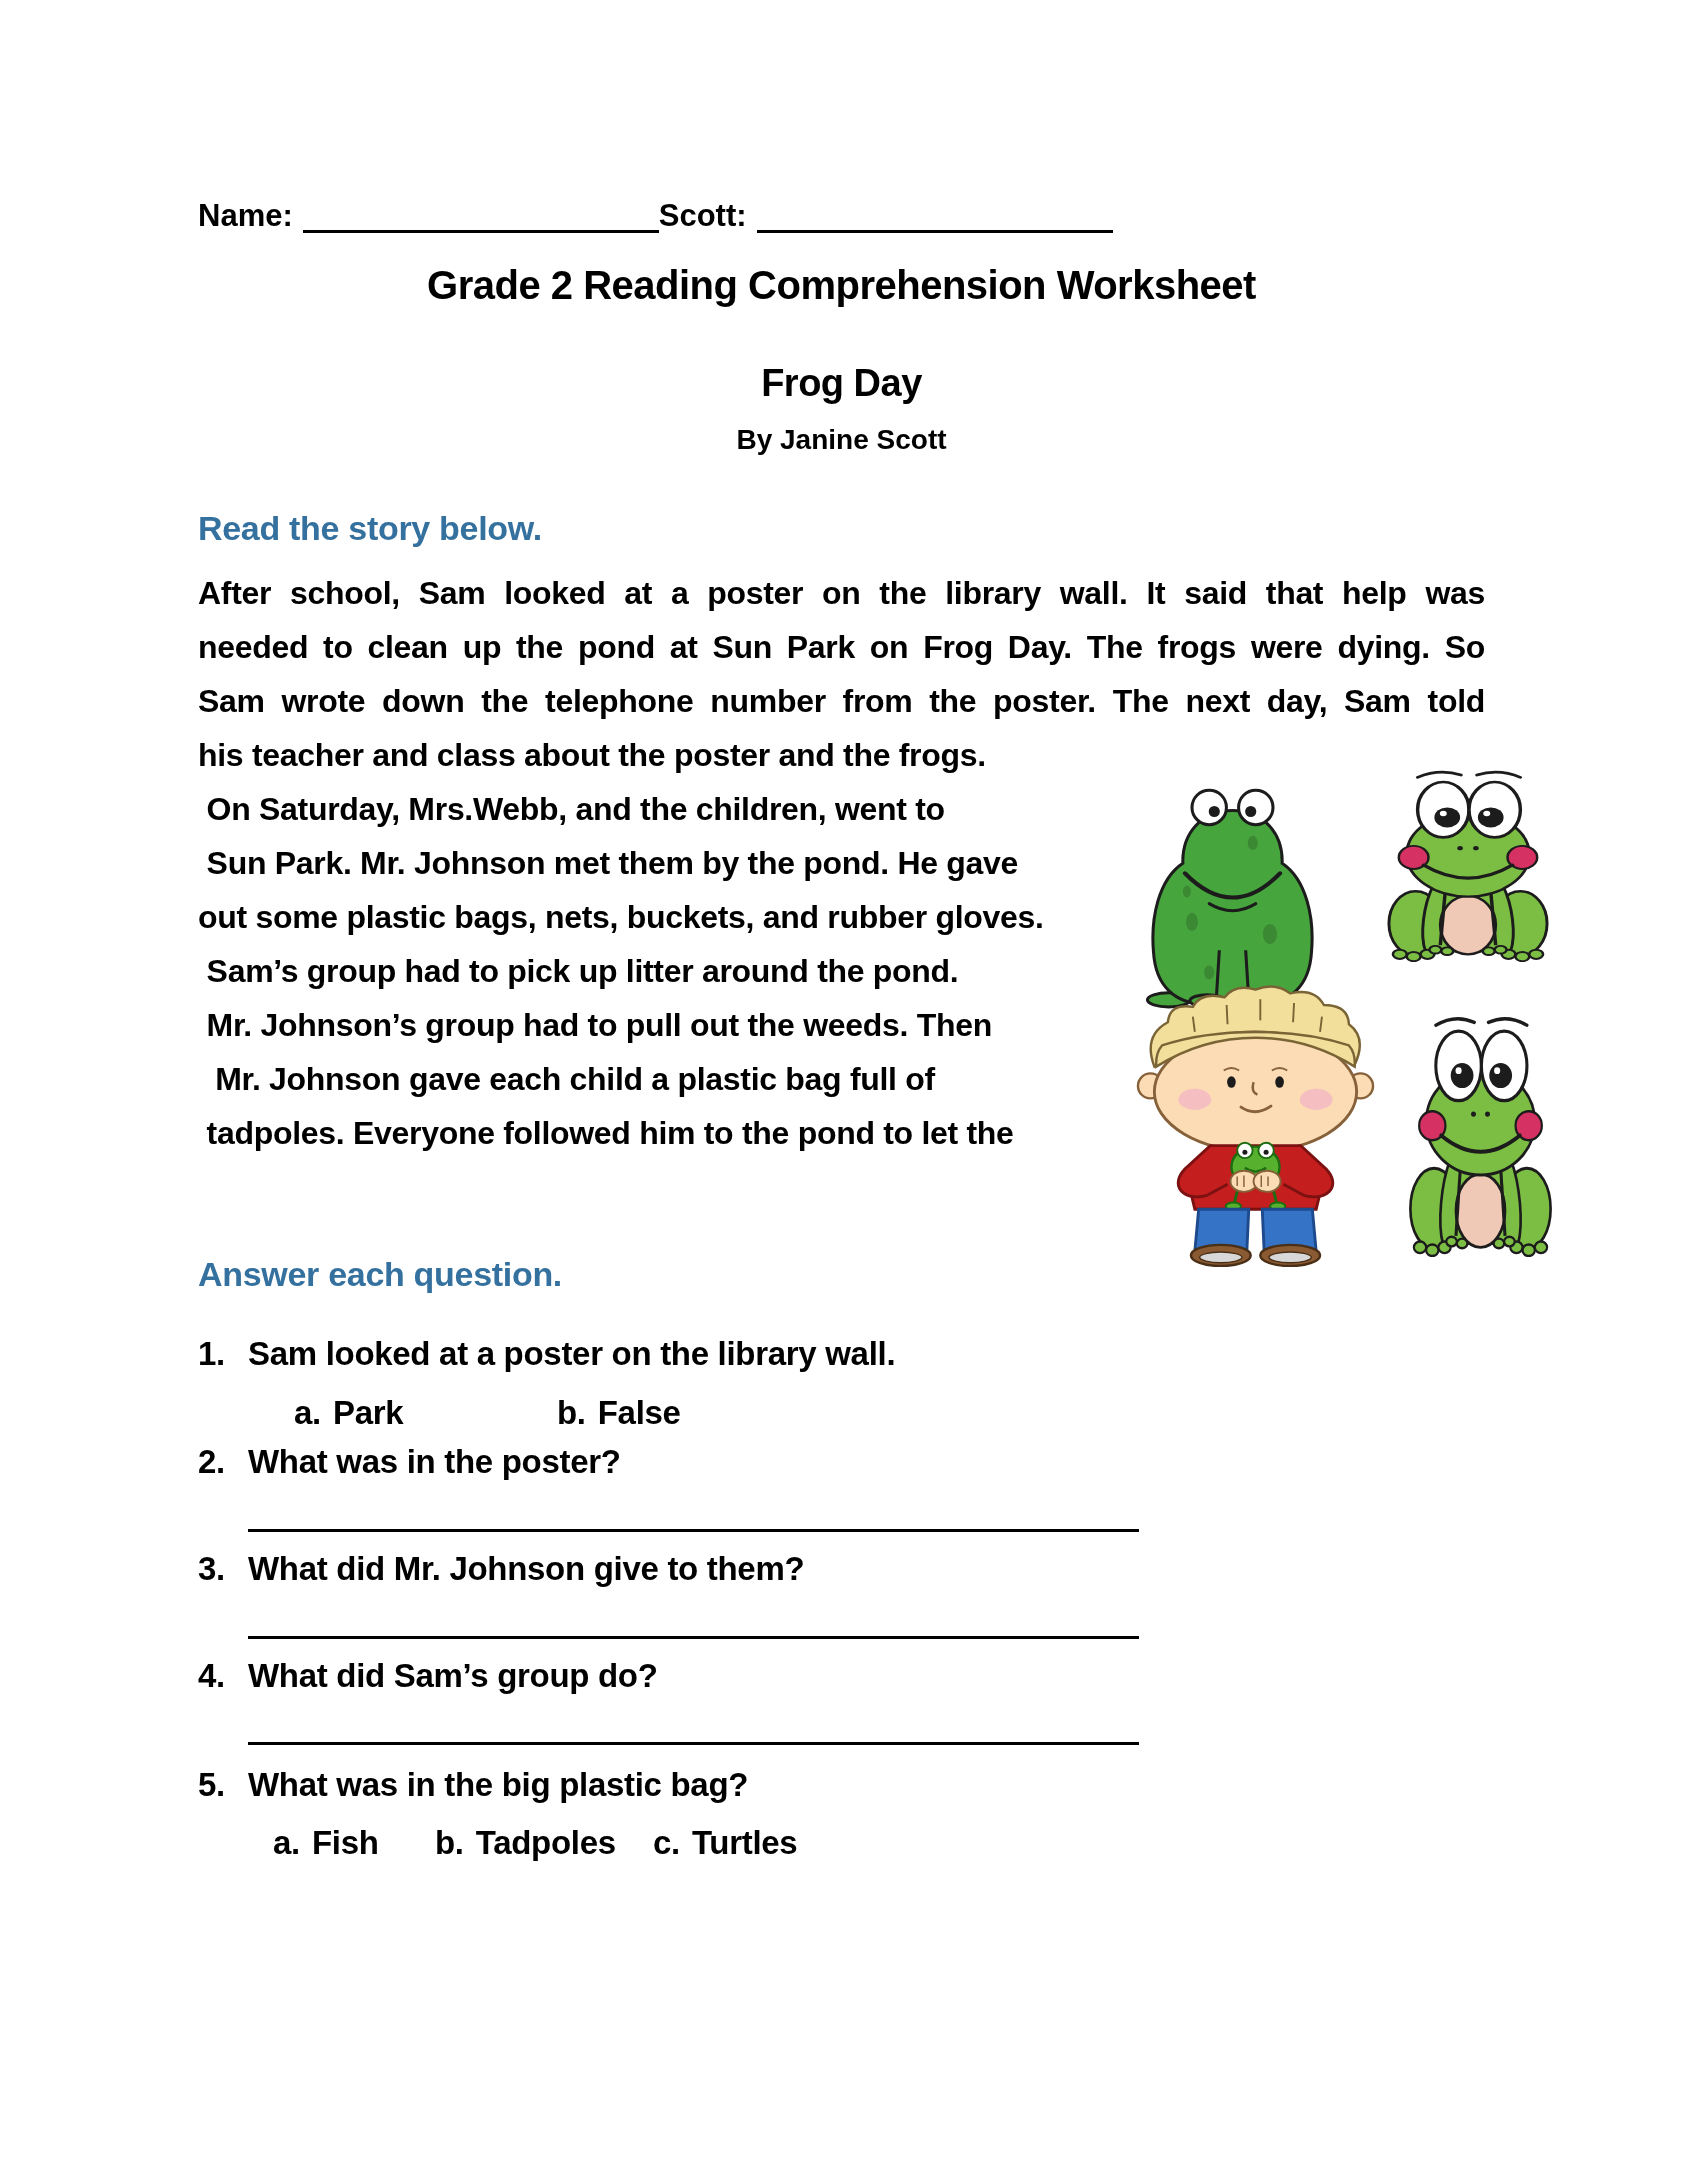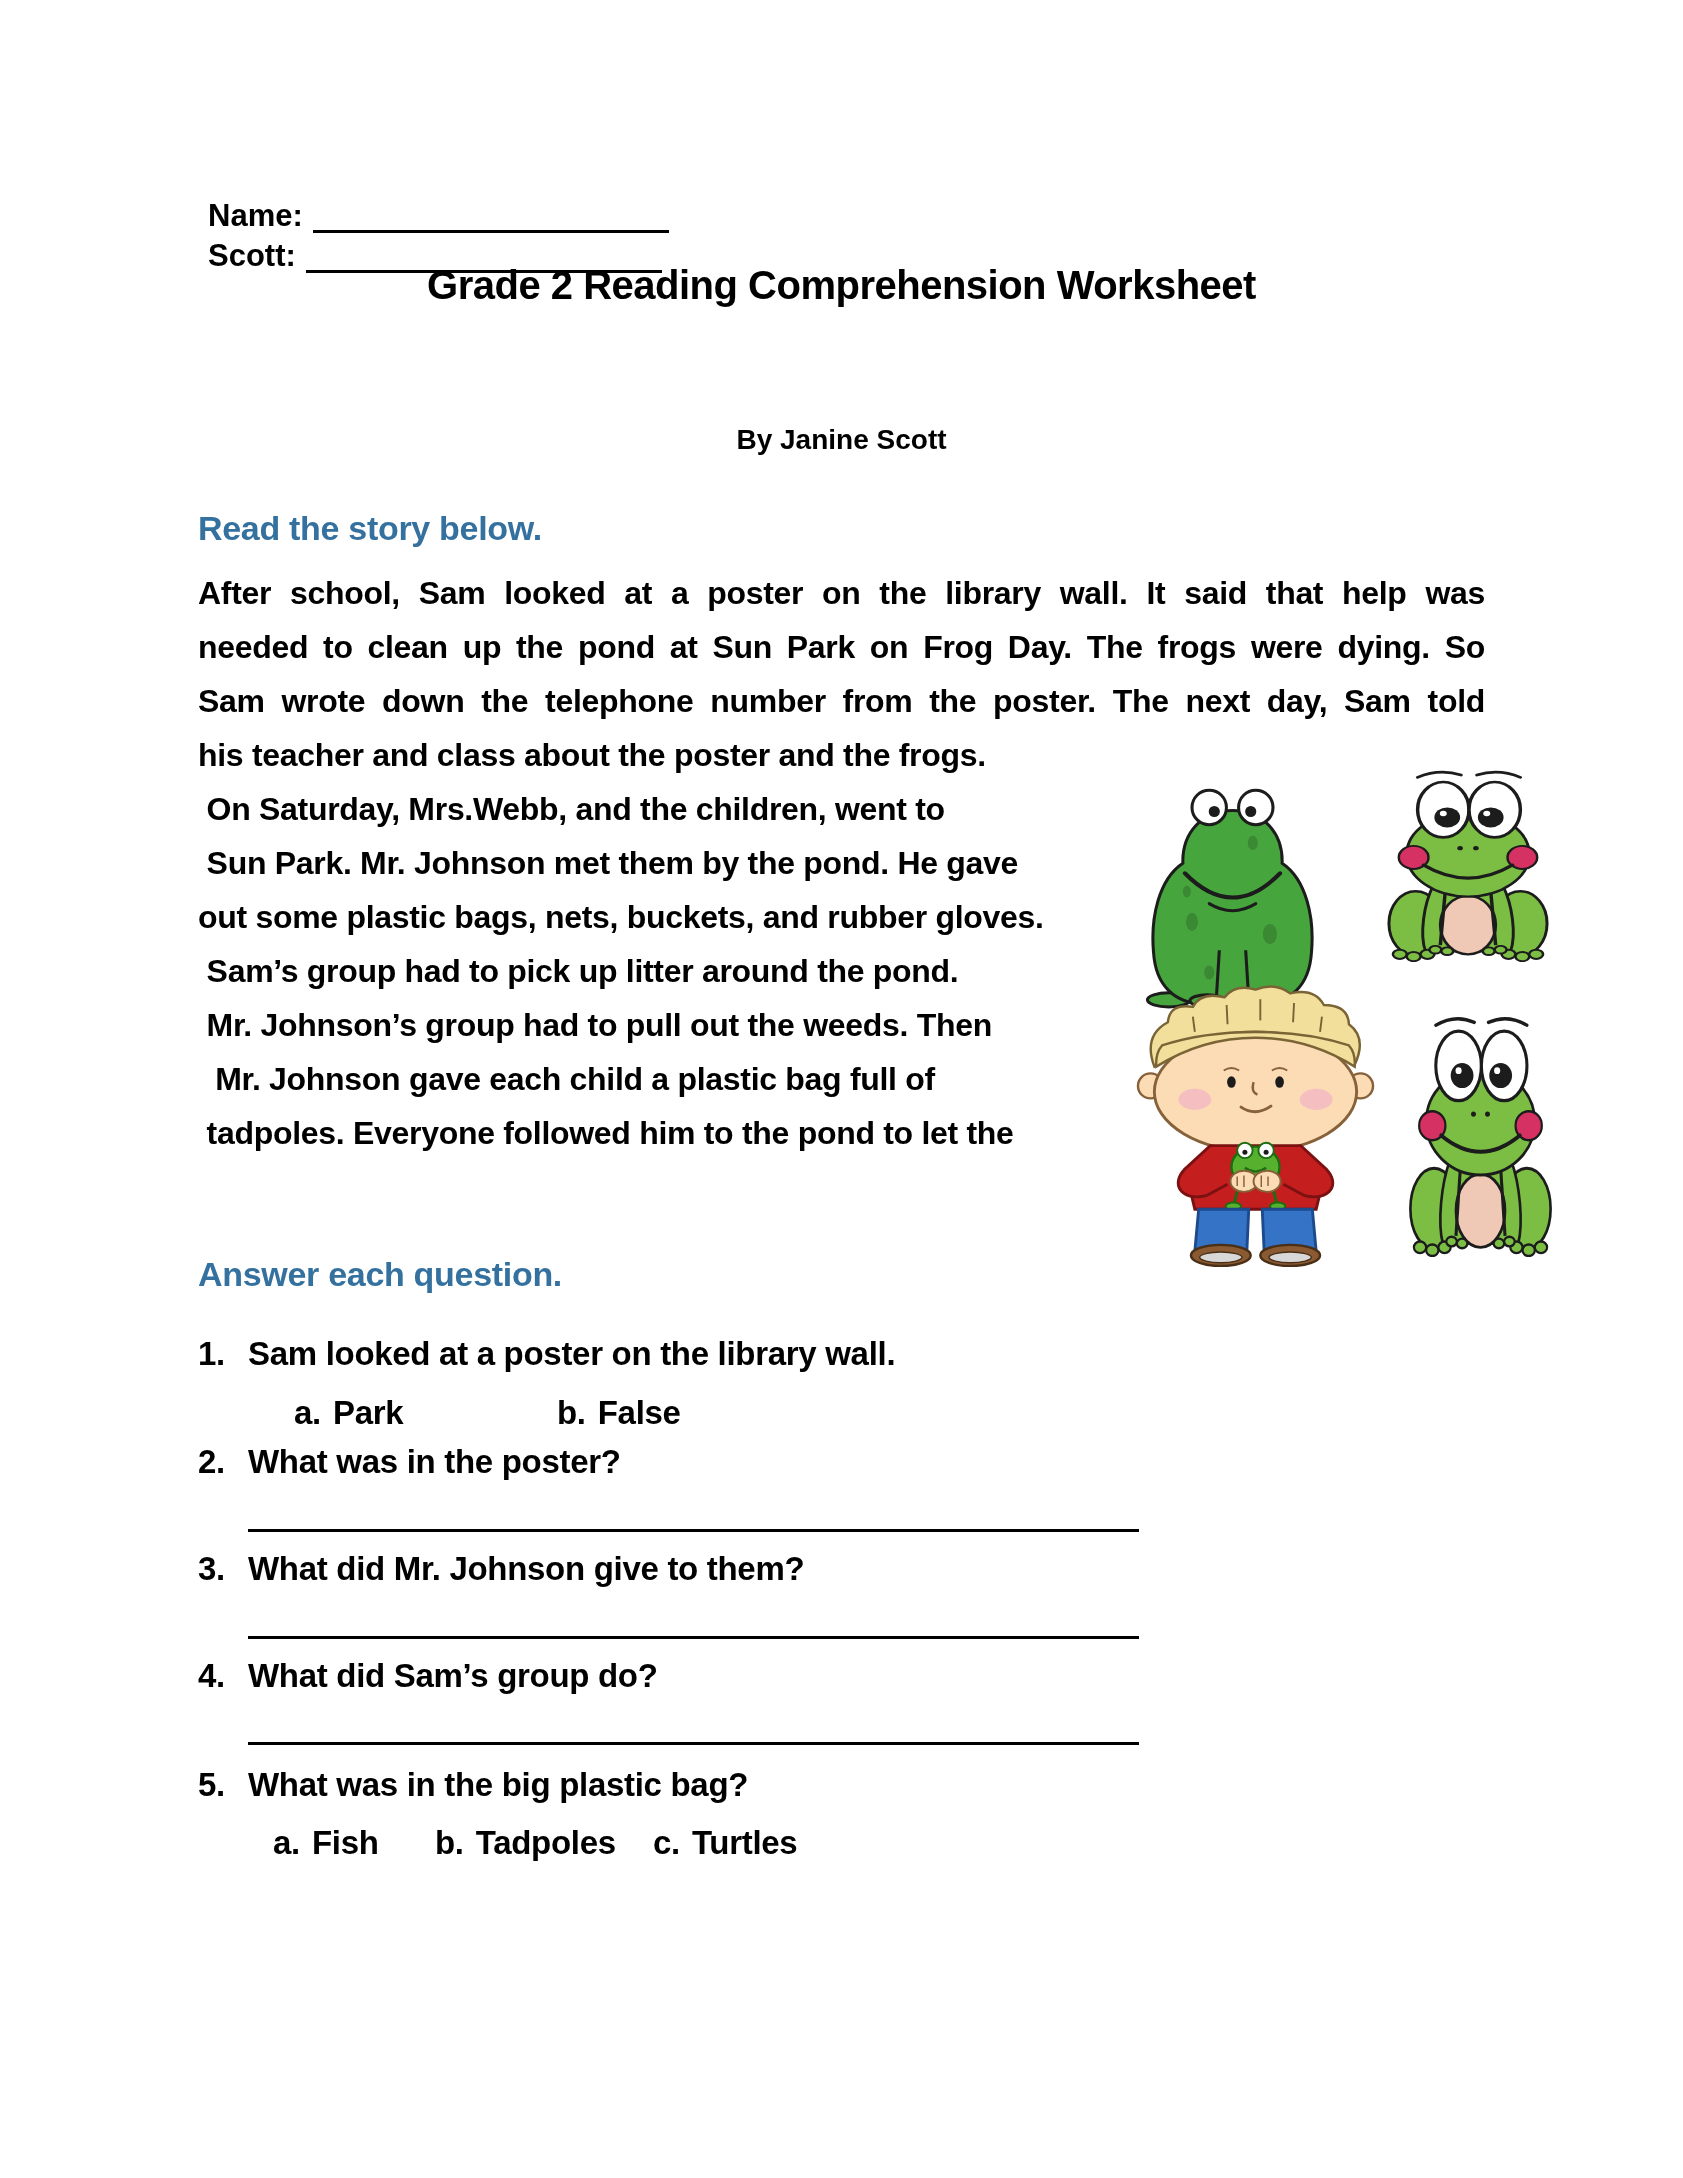--- a/index.html
+++ b/index.html
@@ -9,7 +9,7 @@
   }
   .abs{position:absolute;}
   
-  .hdr-row{left:208px;top:194px;width:1287px;display:flex;font-size:31px;flex-direction:column;}
+  .hdr-row{left:198px;top:194px;width:1287px;display:flex;font-size:31px;}
   .field{white-space:nowrap;}
   .uline{display:inline-block;width:356px;height:36px;border-bottom:3px solid #000;margin-left:10px;margin-bottom:-7px;}
   

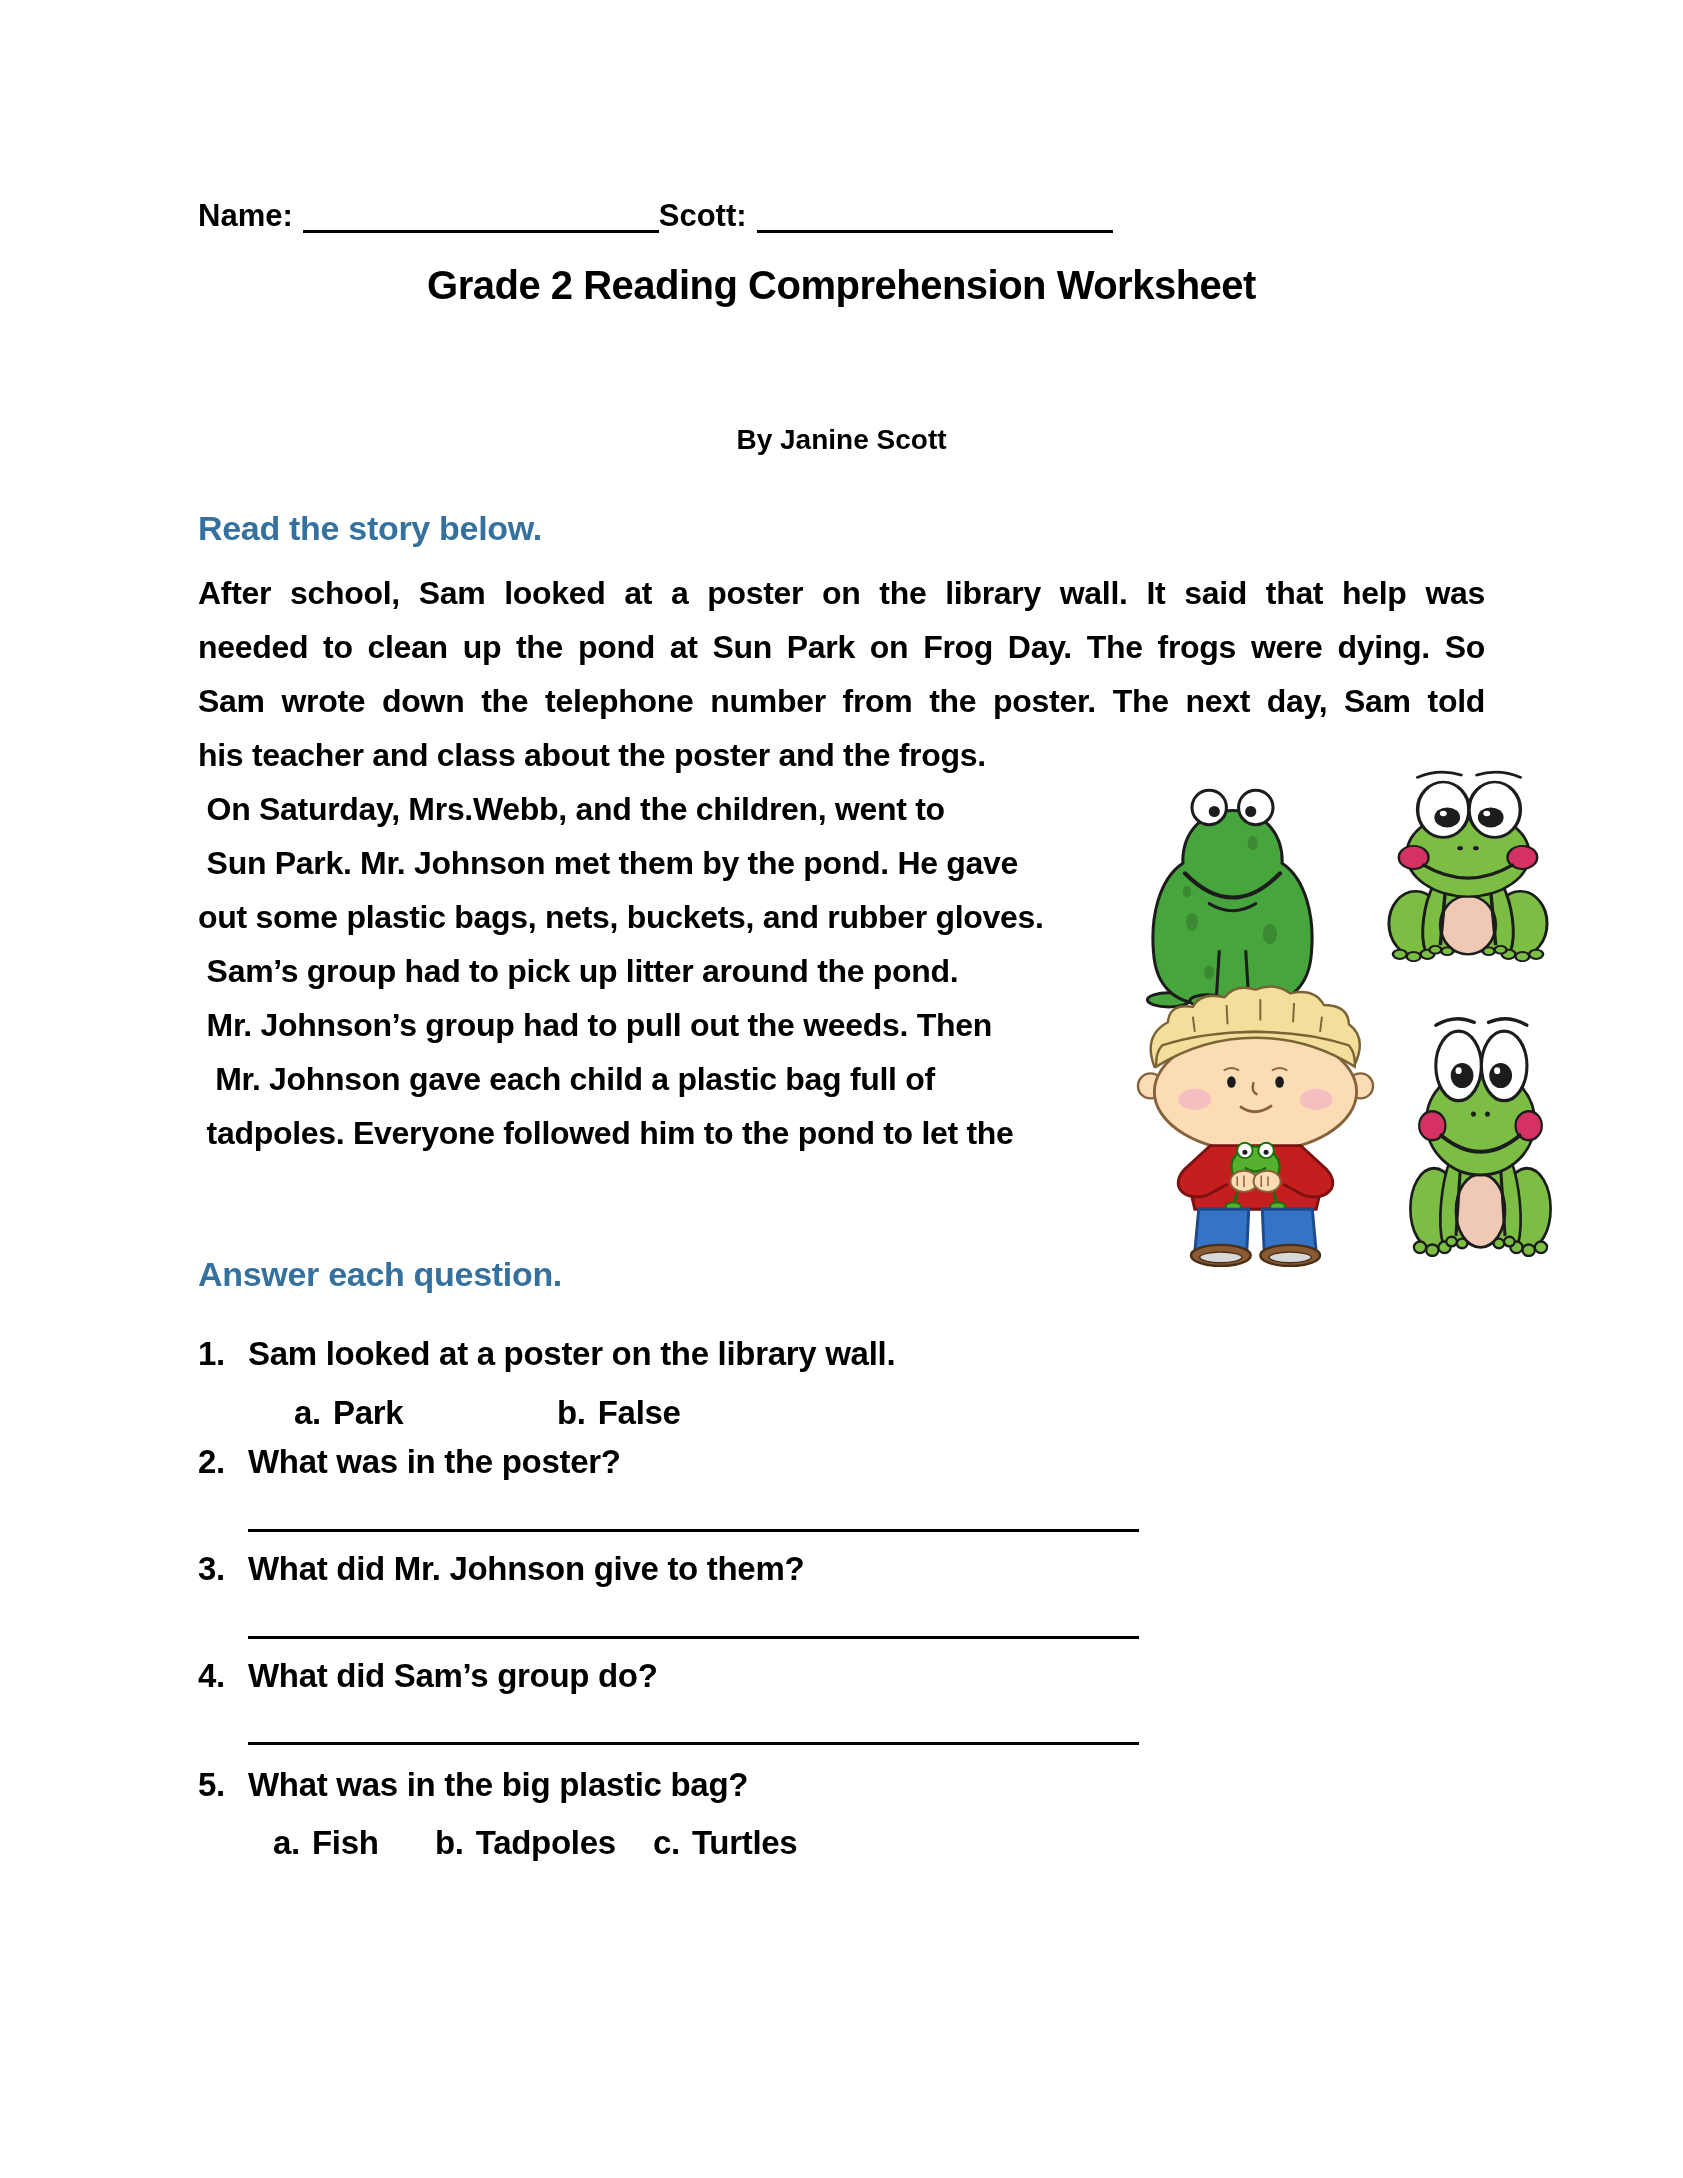--- a/index.html
+++ b/index.html
@@ -45,6 +45,7 @@
   </div>
 
   <div class="abs main-title">Grade 2 Reading Comprehension Worksheet</div>
+  <div class="abs story-title">Frog Day</div>
   <div class="abs byline">By Janine Scott</div>
 
   <div class="abs section-heading" style="left:198px;top:509px;">Read the story below.</div>

